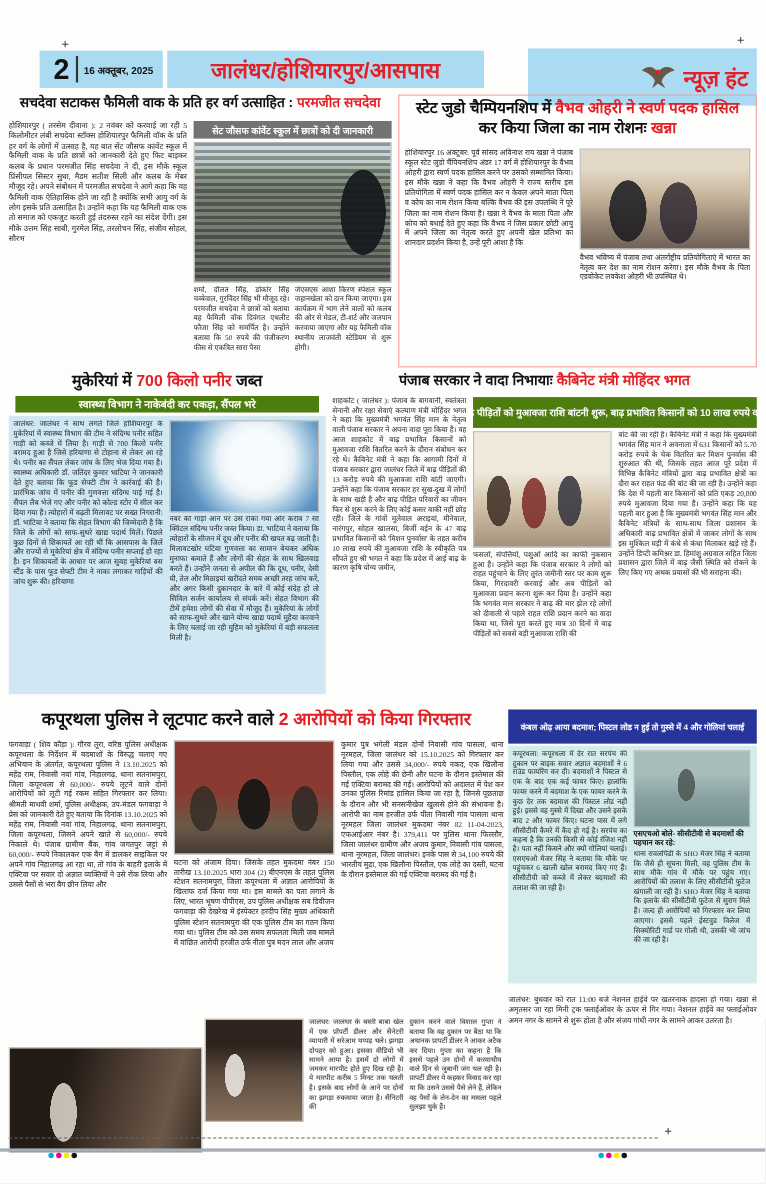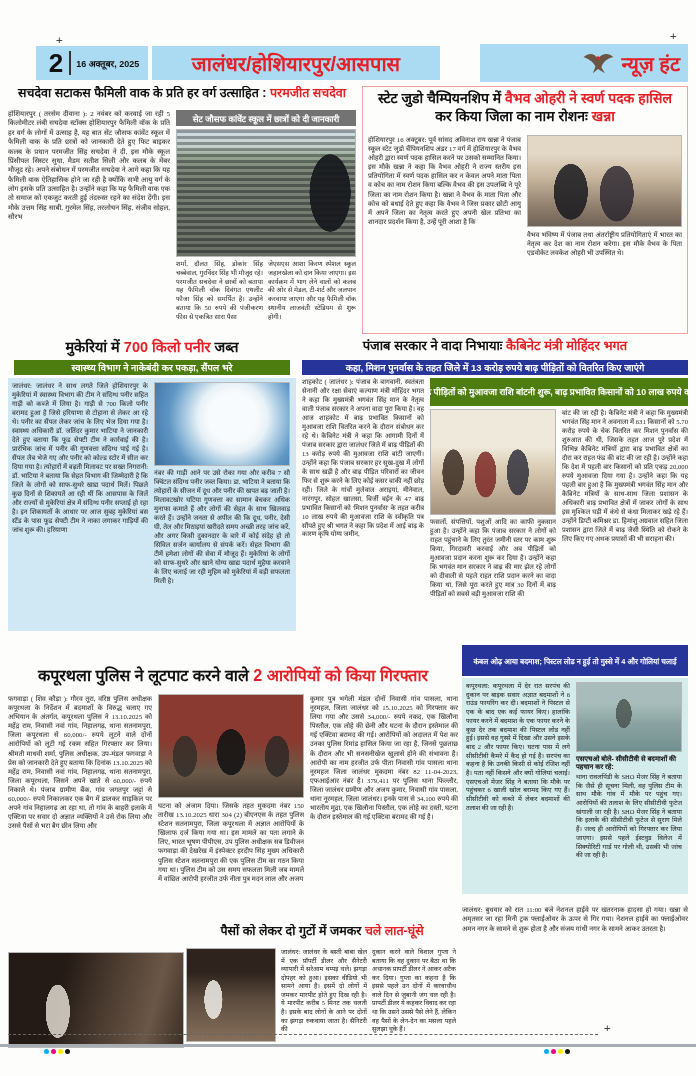--- a/index.html
+++ b/index.html
@@ -70,7 +70,7 @@
     <div class="chip" style="left:152px;top:46px;width:288px;height:34px">
       <span style="font-family:'Liberation Sans',sans-serif;font-weight:bold;font-size:20px;color:#e51f26;white-space:nowrap">जालंधर/होशियारपुर/आसपास</span>
     </div>
-    <div class="chip" style="left:480px;top:44px;width:208px;height:38px;justify-content:flex-end;padding-right:8px">
+    <div class="chip" style="left:480px;top:44px;width:208px;height:52px;justify-content:flex-end;padding-right:8px">
       <span style="margin-right:6px;display:flex">
         <svg width="34" height="26" viewBox="0 0 40 30">
             <path d="M3 8 C10 2 16 4 20 10 C24 4 32 2 38 8 C30 10 26 14 24 20 L28 27 L20 22 L14 27 L17 19 C14 13 8 10 3 8 Z" fill="#6b5544"></path>

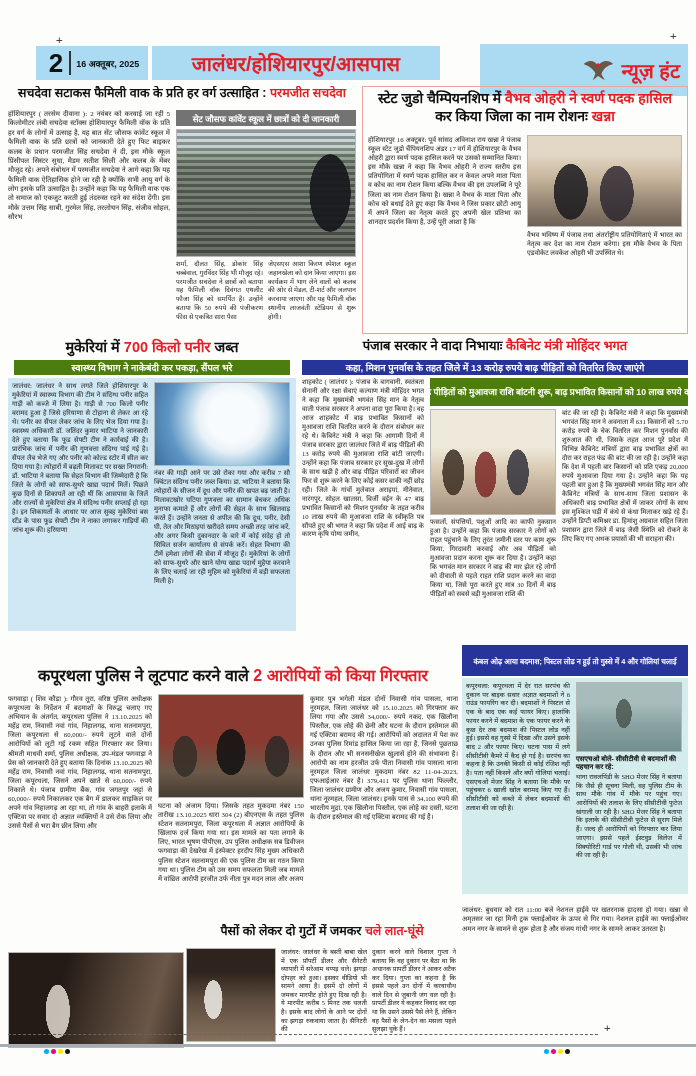--- a/index.html
+++ b/index.html
@@ -131,7 +131,6 @@
     <div class="hl" style="font-size:13px;height:20px">
       <span>पंजाब सरकार ने वादा निभायाः </span><span class="red">कैबिनेट मंत्री मोहिंदर भगत</span>
     </div>
-    <div class="banner b-blue" style="height:15px;font-size:9.5px;margin-top:2px">कहा, मिशन पुनर्वास के तहत जिले में 13 करोड़ रुपये बाढ़ पीड़ितों को वितरित किए जाएंगे</div>
     <div class="cols" style="gap:6px;margin-top:3px">
       <div class="txt" style="width:122px;height:258px;font-size:6.7px">शाहकोट ( जालंधर ): पंजाब के बागवानी, स्वतंत्रता सेनानी और रक्षा सेवाएं कल्याण मंत्री मोहिंदर भगत ने कहा कि मुख्यमंत्री भगवंत सिंह मान के नेतृत्व वाली पंजाब सरकार ने अपना वादा पूरा किया है। वह आज शाहकोट में बाढ़ प्रभावित किसानों को मुआवजा राशि वितरित करने के दौरान संबोधन कर रहे थे। कैबिनेट मंत्री ने कहा कि आगामी दिनों में पंजाब सरकार द्वारा जालंधर जिले में बाढ़ पीड़ितों की 13 करोड़ रुपये की मुआवजा राशि बांटी जाएगी। उन्होंने कहा कि पंजाब सरकार हर सुख-दुख में लोगों के साथ खड़ी है और बाढ़ पीड़ित परिवारों का जीवन फिर से शुरू करने के लिए कोई कसर बाकी नहीं छोड़ रही। जिले के गांवों मुलेवाल अराइयां, मीनेवाल, नारंगपुर, सोहल खालसा, बिर्जी बईन के 47 बाढ़ प्रभावित किसानों को 'मिशन पुनर्वास' के तहत करीब 10 लाख रुपये की मुआवजा राशि के स्वीकृति पत्र सौंपते हुए श्री भगत ने कहा कि प्रदेश में आई बाढ़ के कारण कृषि योग्य जमीन,</div>
       <div style="width:258px">

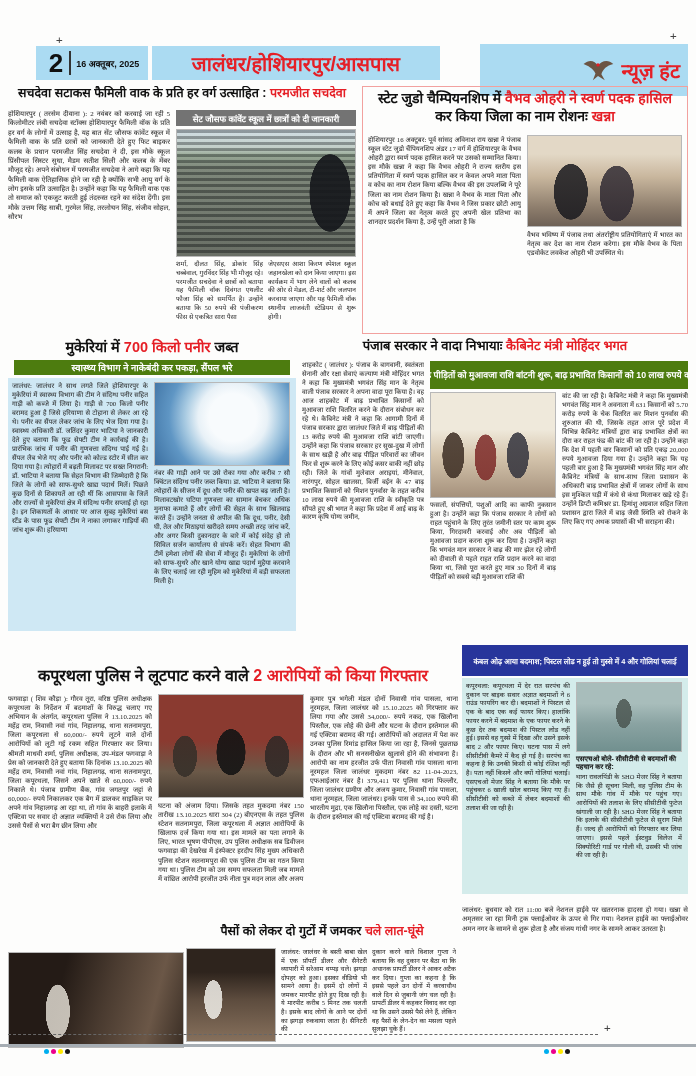--- a/index.html
+++ b/index.html
@@ -146,7 +146,7 @@
     </div>
   </div>
 
-  <div style="position:absolute;left:8px;top:666px;width:450px">
+  <div style="position:absolute;left:8px;top:645px;width:450px">
     <div class="hl" style="font-size:16px;height:26px">
       <span>कपूरथला पुलिस ने लूटपाट करने वाले </span><span class="red">2 आरोपियों को किया गिरफ्तार</span>
     </div>

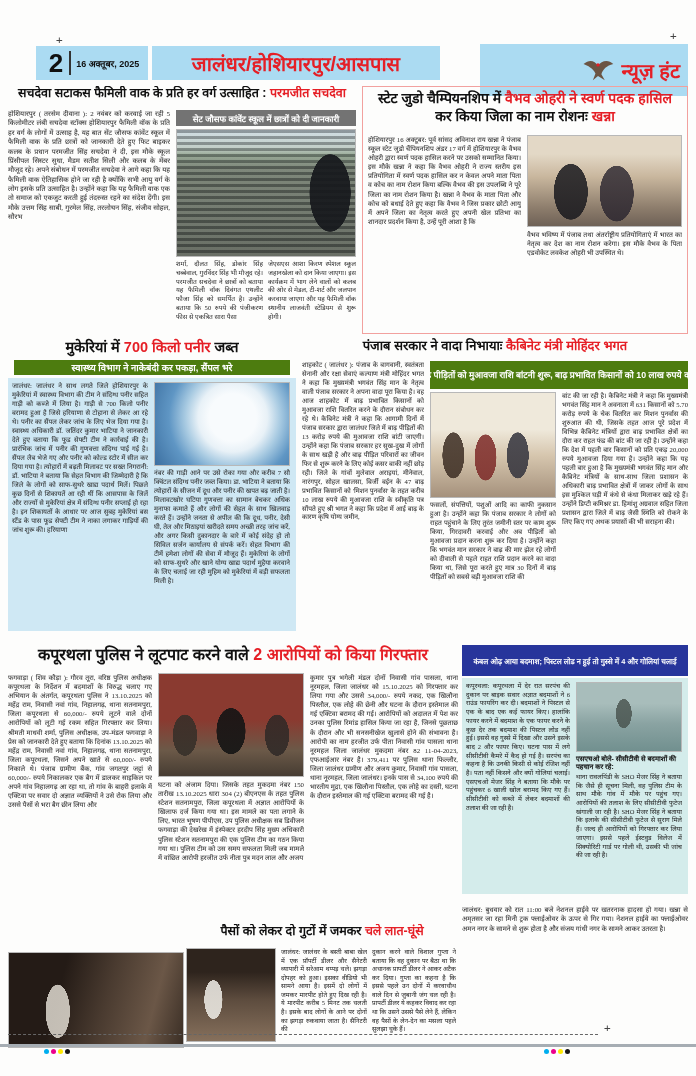--- a/index.html
+++ b/index.html
@@ -177,9 +177,6 @@
   </div>
 
   <div style="position:absolute;left:186px;top:924px;width:272px">
-    <div class="hl" style="font-size:12.5px;height:22px">
-      <span>पैसों को लेकर दो गुटों में जमकर </span><span class="red">चले लात-घूंसे</span>
-    </div>
     <div class="cols" style="gap:5px;margin-top:2px">
       <div class="photo ph-fight" style="width:90px;height:94px"></div>
       <div class="txt" style="width:86px;height:94px;font-size:6.4px">जालंधर: जालंधर के बस्ती बाबा खेल में एक प्रॉपर्टी डीलर और सैनेटरी व्यापारी में सरेआम थप्पड़ चले। झगड़ा दोपहर को हुआ। इसका वीडियो भी सामने आया है। इसमें दो लोगों में जमकर मारपीट होते हुए दिख रही है। ये मारपीट करीब 5 मिनट तक चलती है। इसके बाद लोगों के आने पर दोनों का झगड़ा रुकवाया जाता है। सैनिटरी की</div>

